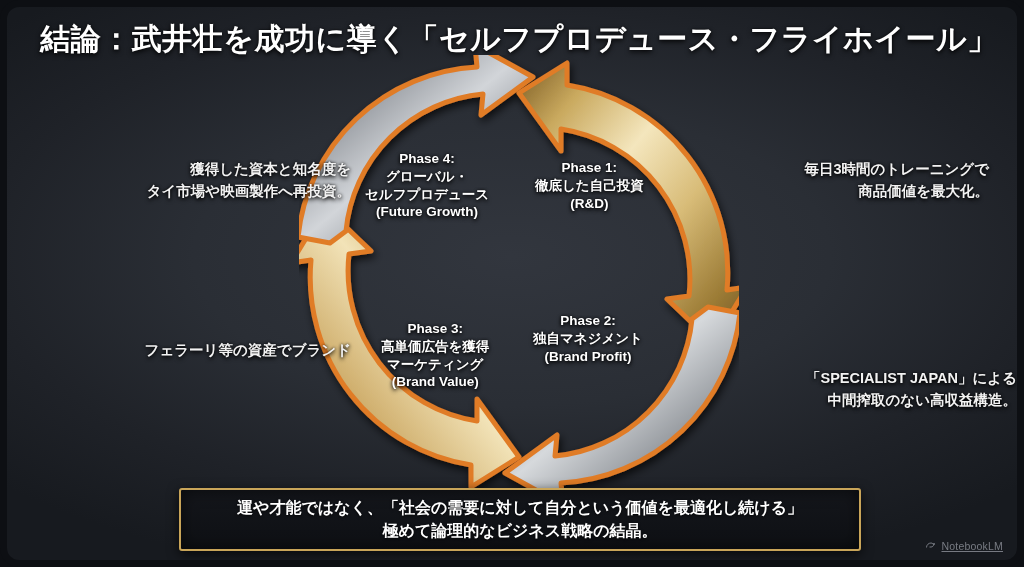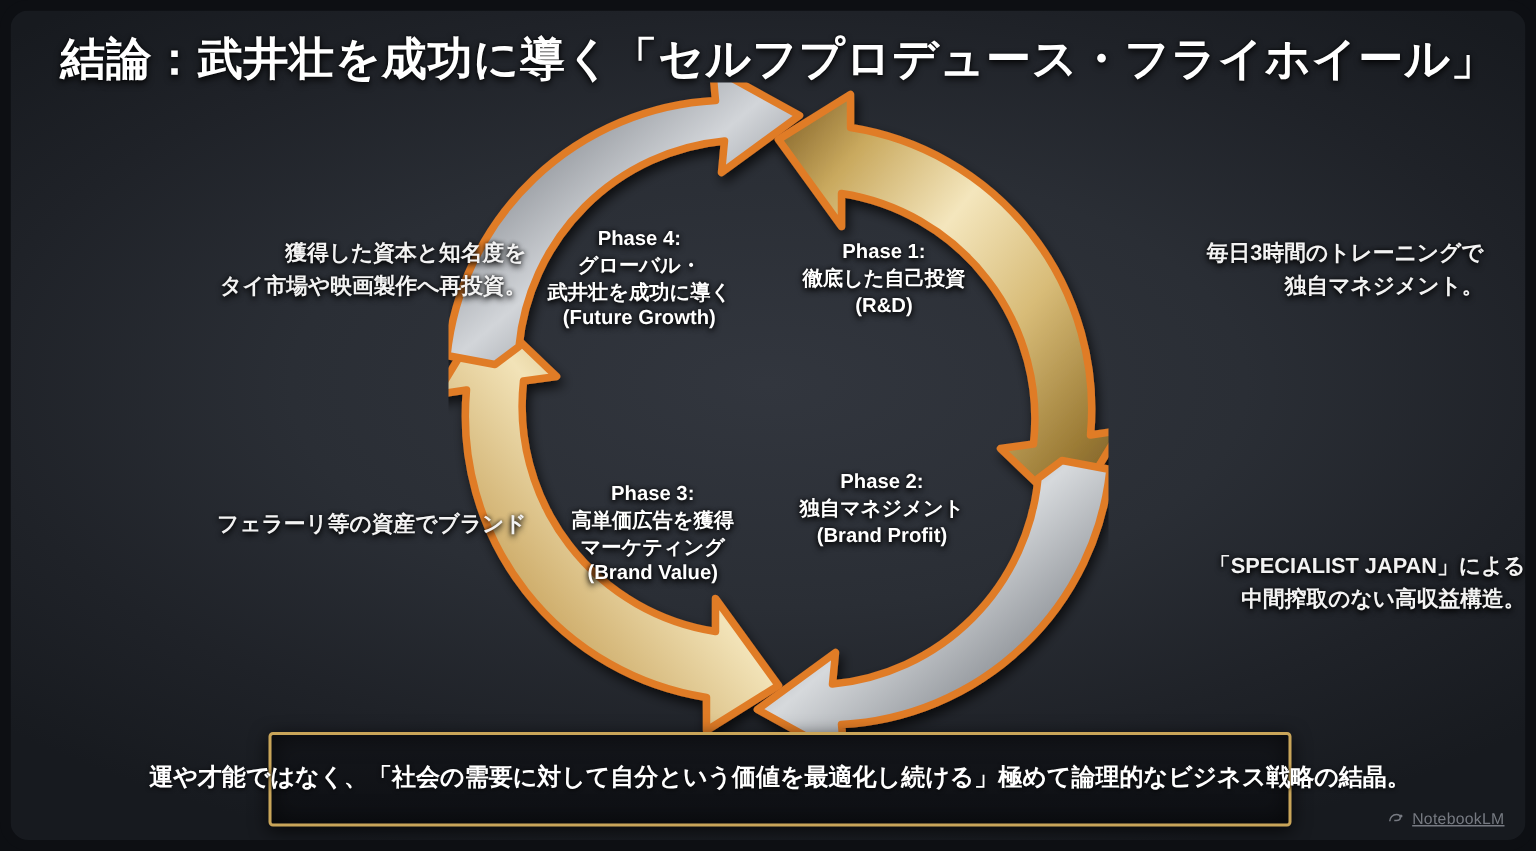--- a/index.html
+++ b/index.html
@@ -210,7 +210,7 @@
   <div class="phase" id="phase4">
     <div>Phase 4:</div>
     <div>グローバル・</div>
-    <div>武井壮を成功に導く</div>
+    <div>セルフプロデュース</div>
     <div>(Future Growth)</div>
   </div>
 

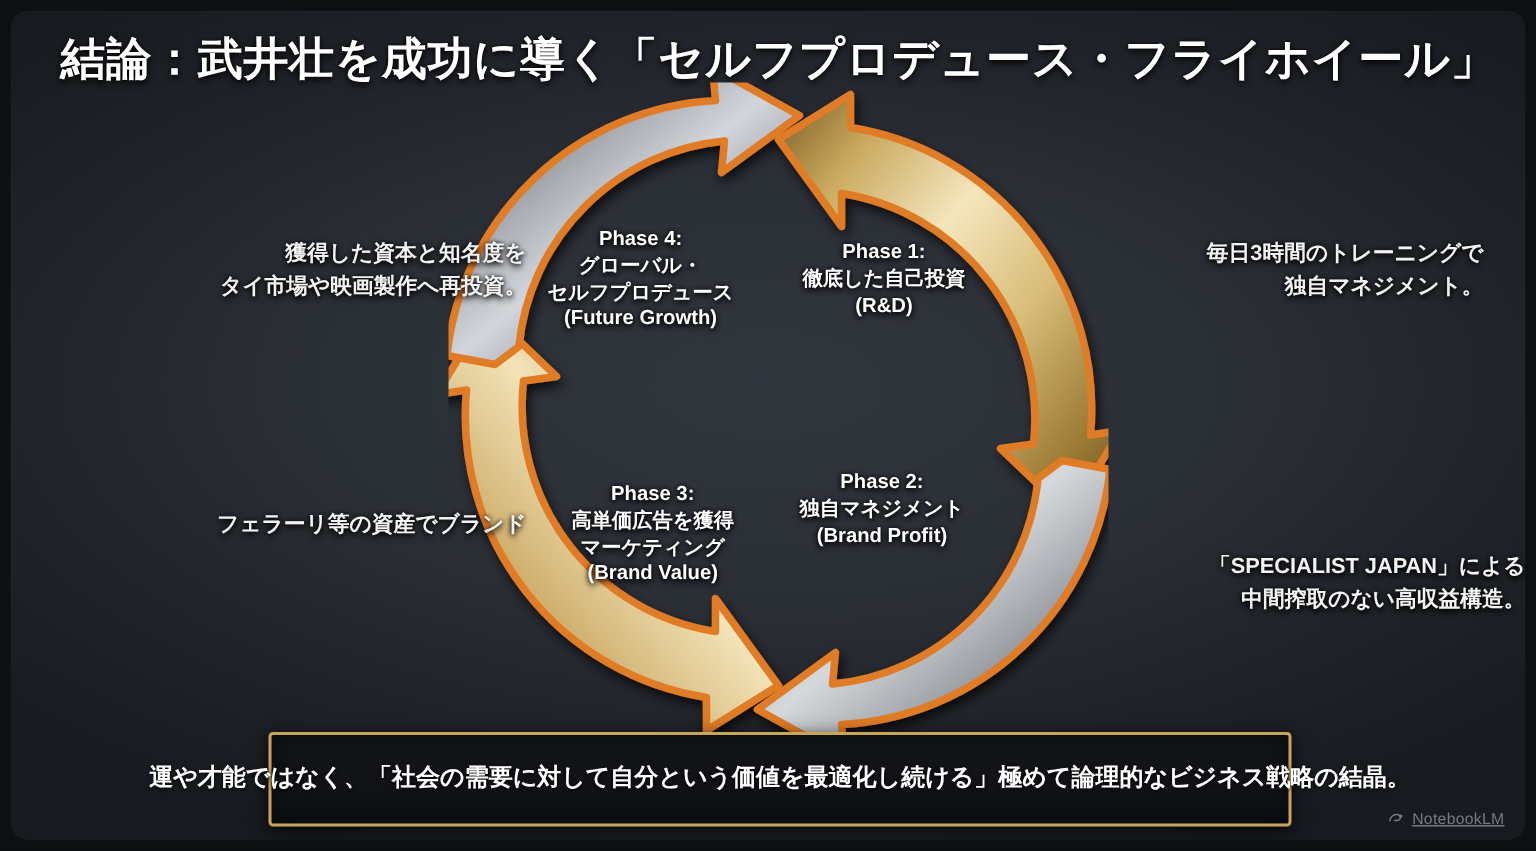--- a/index.html
+++ b/index.html
@@ -221,7 +221,7 @@
 
   <div class="note" id="note-tr">
     <div>毎日3時間のトレーニングで</div>
-    <div>独自マネジメント。</div>
+    <div>商品価値を最大化。</div>
   </div>
 
   <div class="note" id="note-bl">

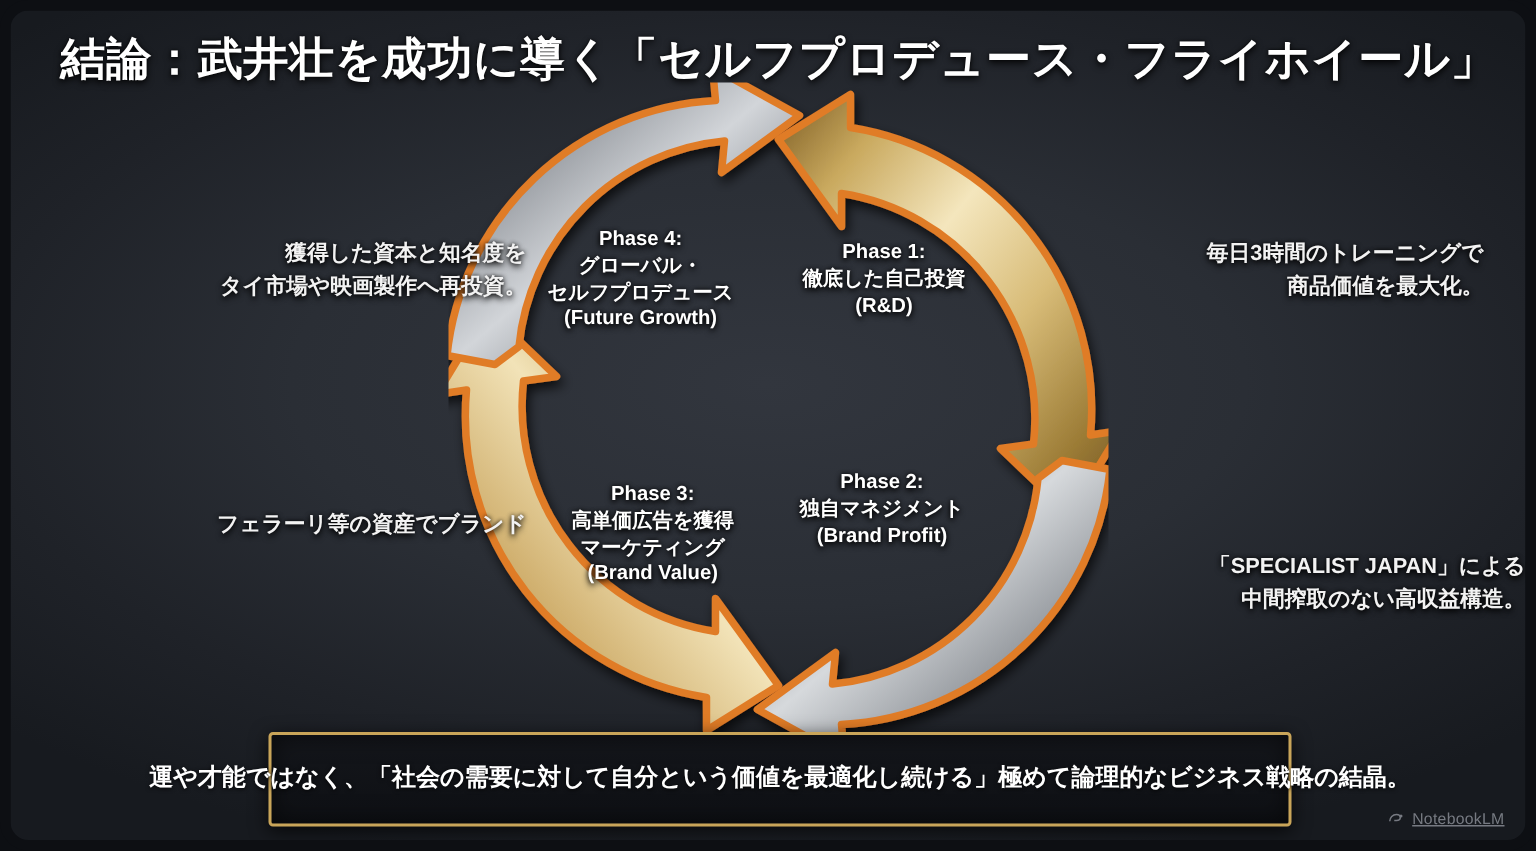--- a/index.html
+++ b/index.html
@@ -76,7 +76,7 @@
     border:2px solid #c9a559;
     border-radius:3px;
     box-shadow:0 3px 12px rgba(0,0,0,0.7), inset 0 0 16px rgba(0,0,0,0.6);
-    display:flex; flex-direction:row;
+    display:flex; flex-direction:column;
     align-items:center; justify-content:center;
   }
   #caption .cap-line {

